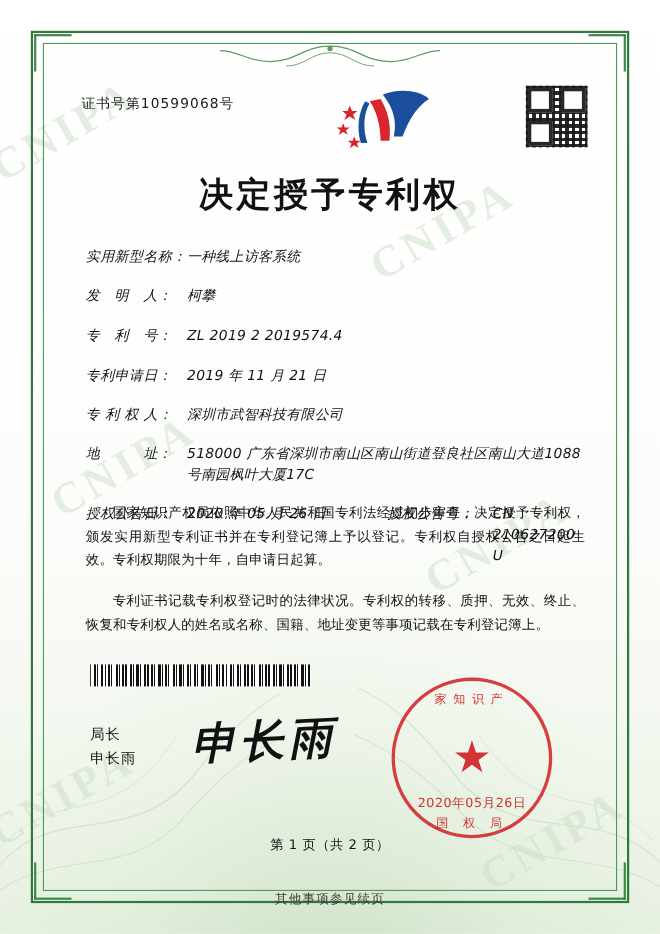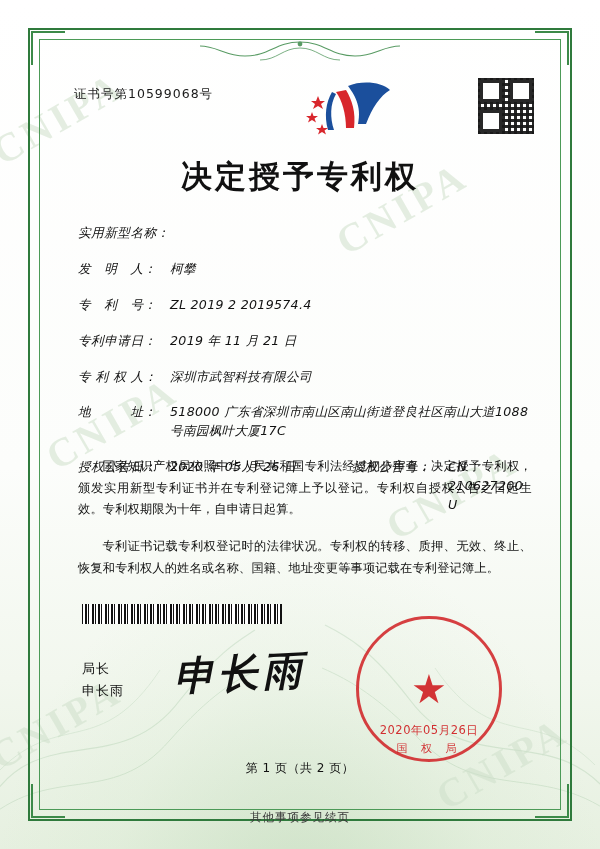--- a/index.html
+++ b/index.html
@@ -372,6 +372,7 @@
     <div class="fields">
       <div class="field-row">
         <div class="field-label">实用新型名称：</div>
+        <div class="field-value">一种线上访客系统</div>
       </div>
       <div class="field-row">
         <div class="field-label">发　明　人：</div>

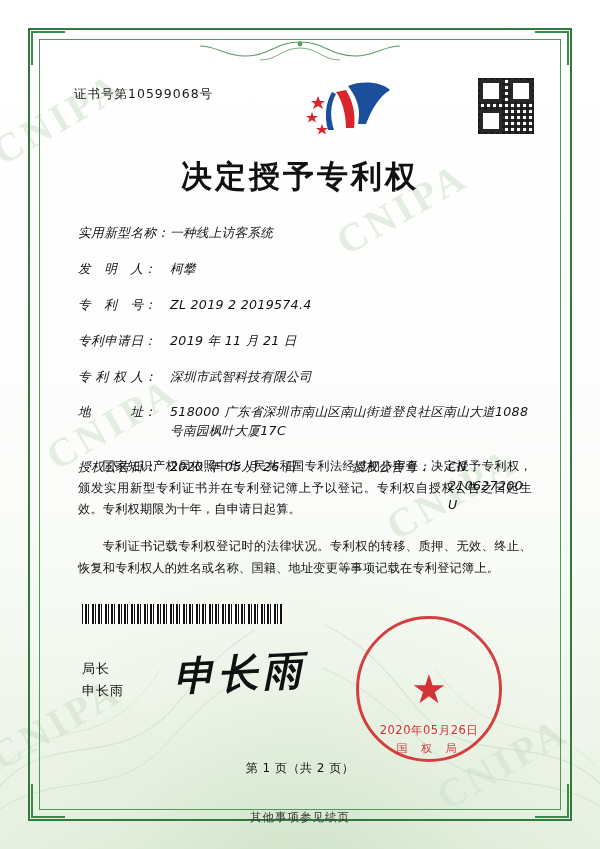--- a/index.html
+++ b/index.html
@@ -416,6 +416,7 @@
 
     <div class="seal">
       <div class="seal-ring"></div>
+      <div class="seal-top-text">家知识产</div>
       <div class="seal-star">★</div>
       <div class="seal-date">2020年05月26日</div>
       <div class="seal-bottom-text">国 权 局</div>

